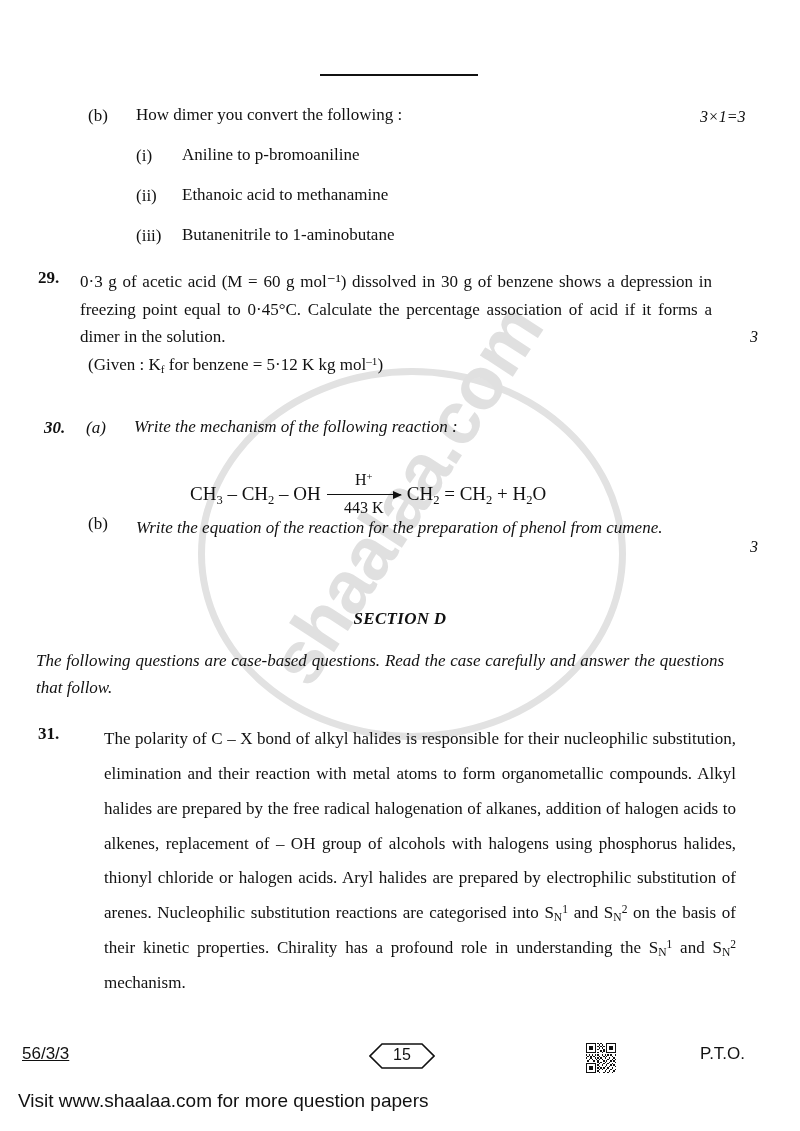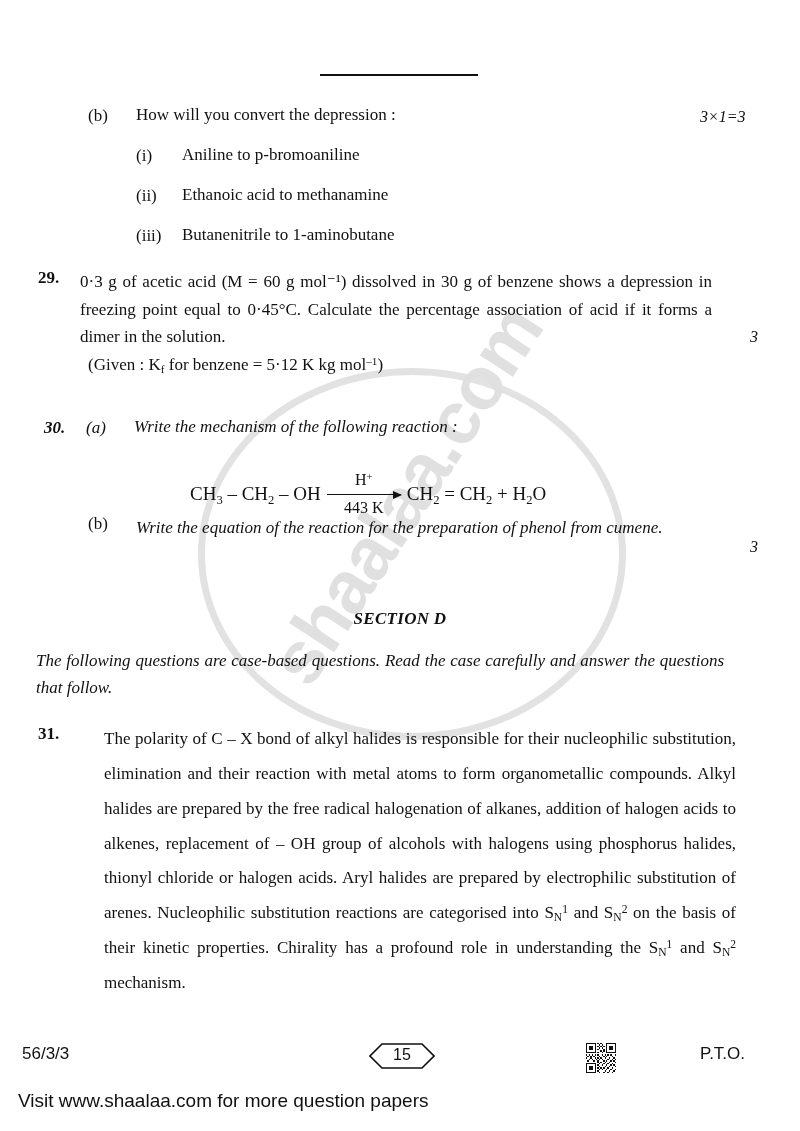--- a/index.html
+++ b/index.html
@@ -266,7 +266,7 @@
 
     <div class="row" style="left:88px; top:106px; width:640px;">
       <span class="part">(b)</span>
-      <span class="body-text">How will you convert the depression :</span>
+      <span class="body-text">How dimer you convert the following :</span>
     </div>
     <div class="marks" style="left:700px; top:108px;">3×1=3</div>
 

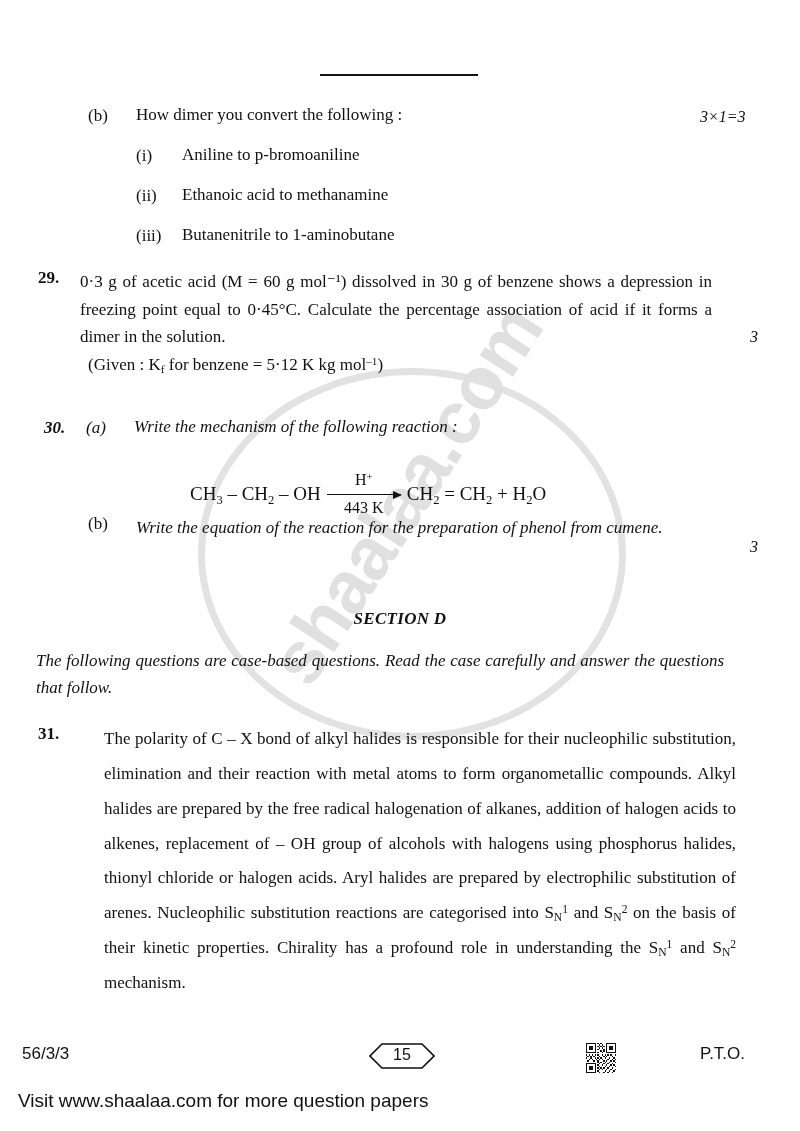--- a/index.html
+++ b/index.html
@@ -206,6 +206,7 @@
     font-family: "Liberation Sans", "DejaVu Sans", sans-serif;
     font-size: 17px;
     color: #111;
+    text-decoration: underline;
   }
   .page-badge {
     position: absolute;

